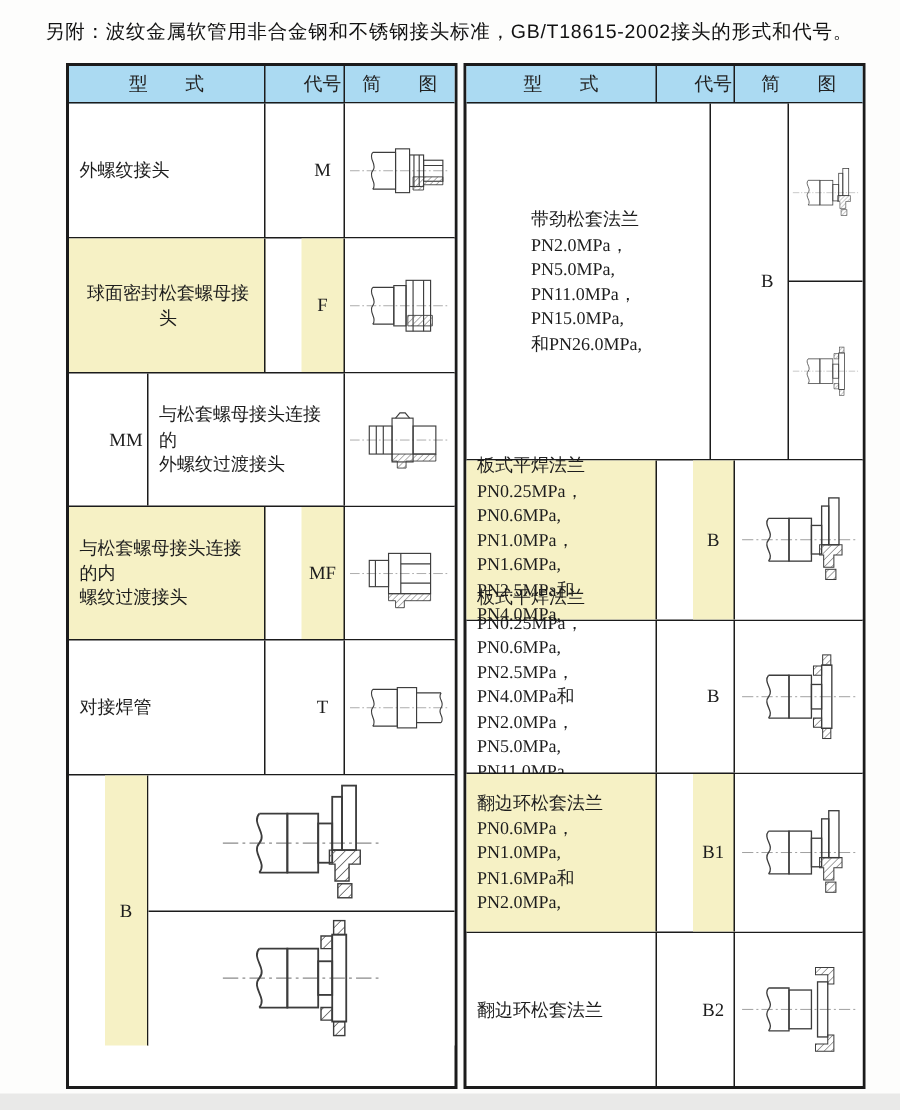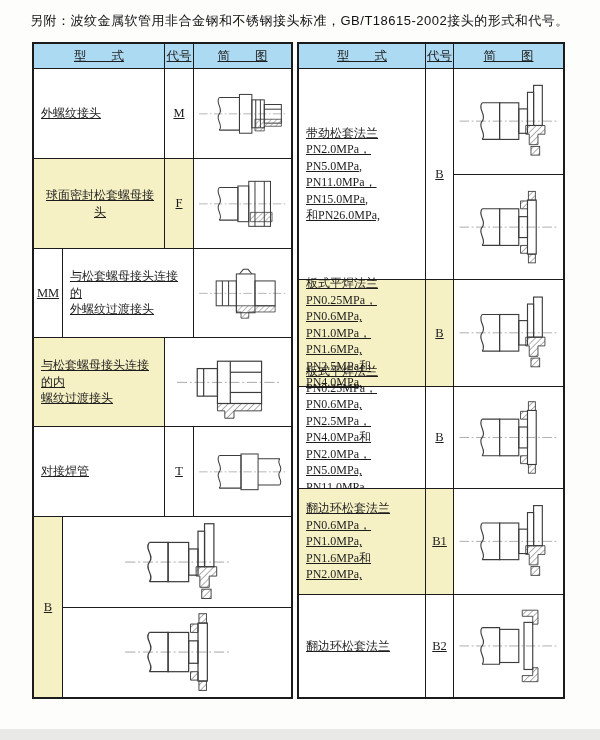--- a/index.html
+++ b/index.html
@@ -17,7 +17,7 @@
     font-weight:normal; font-size:13px; letter-spacing:.5px; color:#111;
     white-space:nowrap;
   }
-  .tables { position:absolute; left:32px; top:42px; display:flex;text-decoration:underline; }
+  .tables { position:absolute; left:44px; top:42px; display:flex; }
   .tbl { border:2px solid var(--border); background:#fff; }
   .tbl + .tbl { margin-left:4px; }
   .tbl-left  { width:261px; }

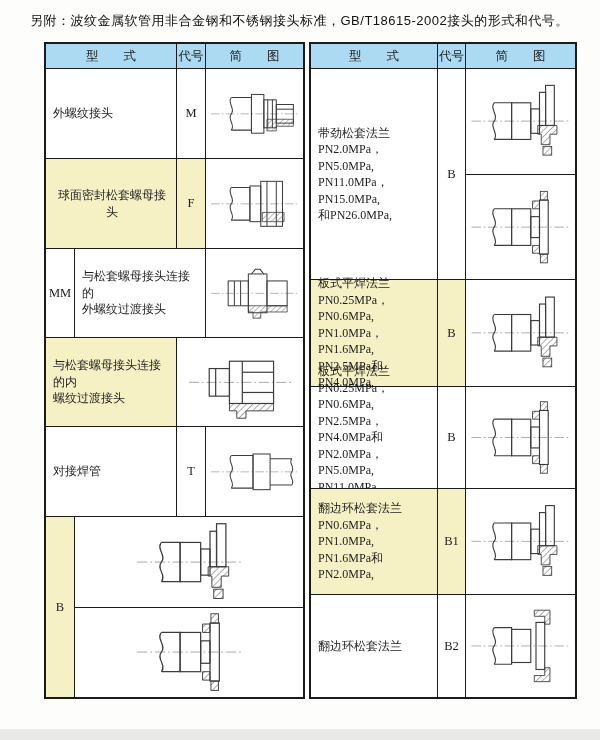--- a/index.html
+++ b/index.html
@@ -30,7 +30,7 @@
   }
   .hcell:last-child { border-right:none; }
   .c-type  { width:131px; }
-  .c-code  { width:29px; }
+  .c-code  { width:29px;margin-left:24px; }
   .c-diag  { flex:1; }
   .tbl-right .c-type { width:127px; }
   .tbl-right .c-code { width:28px; }

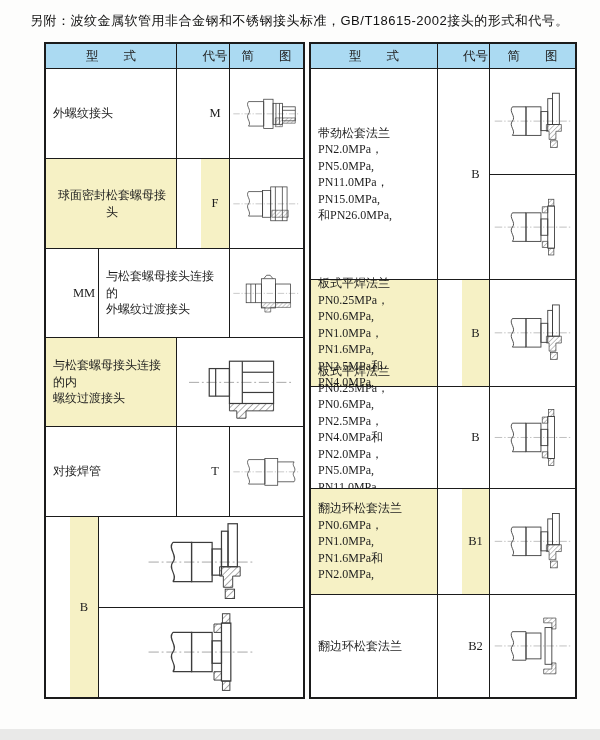--- a/index.html
+++ b/index.html
@@ -216,7 +216,7 @@
       <div class="hcell c-diag">简　　图</div>
     </div>
     <div id="rows-right">
-        <div class="row" style="height: 211px;">
+        <div class="row" style="height: 238px; padding-left: 36px;">
           <div class="cell type c-type">
             <div>带劲松套法兰</div>
             <div>PN2.0MPa，PN5.0MPa,</div>

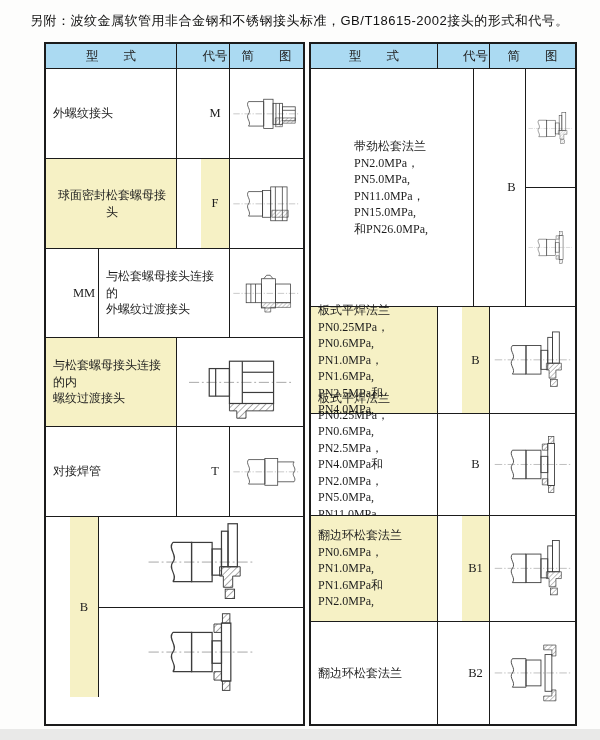--- a/index.html
+++ b/index.html
@@ -142,6 +142,7 @@
             <div>与松套螺母接头连接的内</div>
             <div>螺纹过渡接头</div>
           </div>
+          <div class="cell code c-code hl">MF</div>
           <div class="cell diag c-diag">
             <div class="dsub">
               <svg viewBox="0 0 120 90" preserveAspectRatio="xMidYMid meet">

